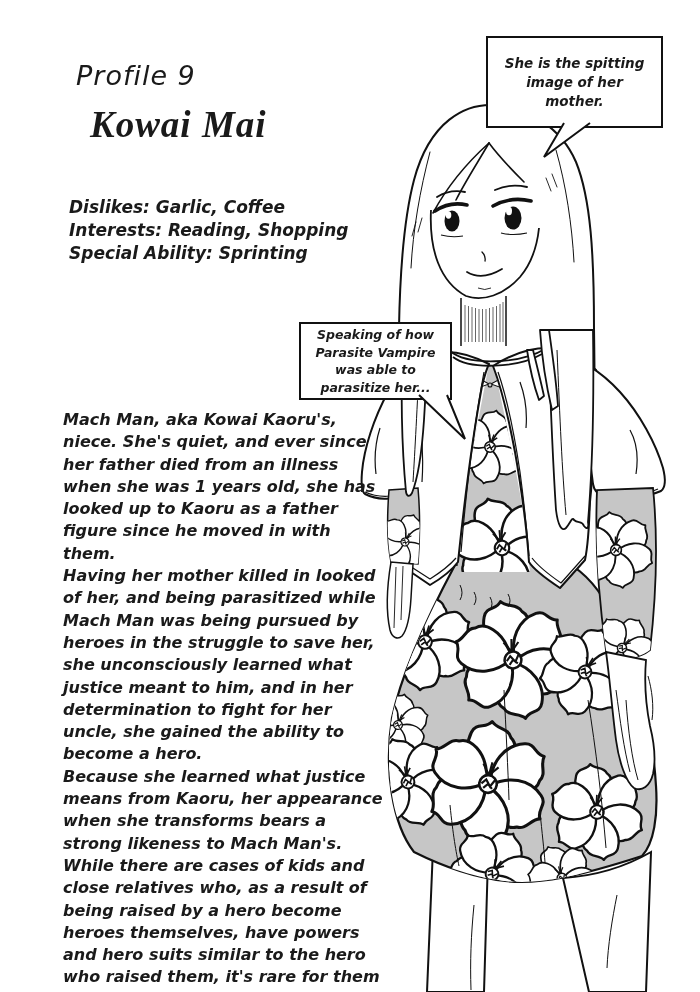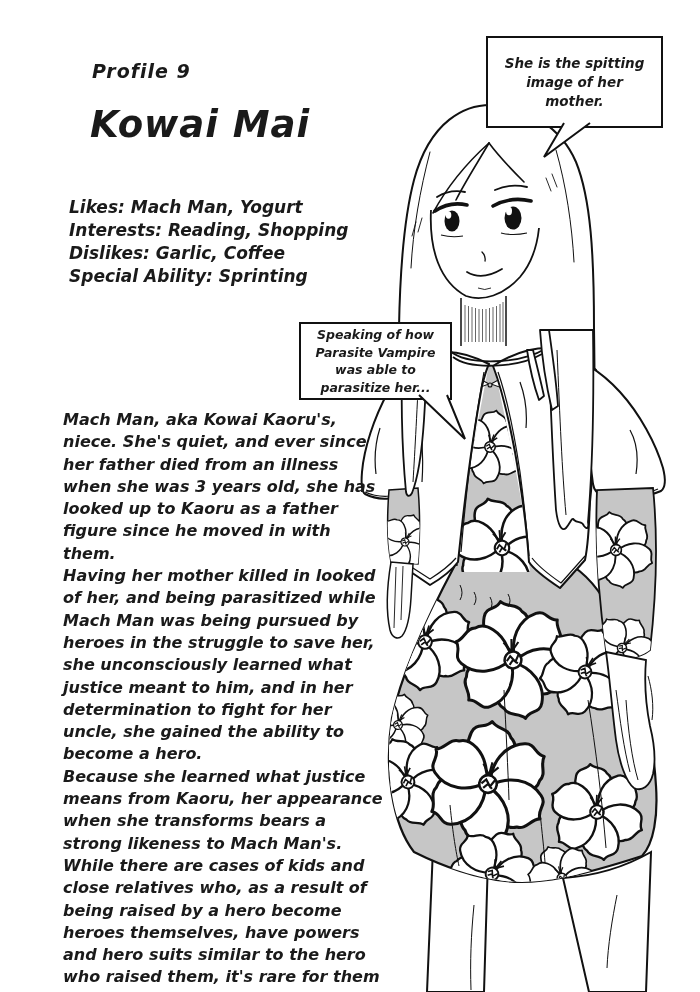--- a/index.html
+++ b/index.html
@@ -10,7 +10,7 @@
     font-style:italic;
   }
   .abs{position:absolute;}
-  .profile-label{left:92px;top:60px;font-size:19px;font-weight:700;letter-spacing:1px;}
+  .profile-label{left:76px;top:60px;font-size:27px;font-weight:400;letter-spacing:1px;}
   .char-name{left:90px;top:103px;font-size:37px;font-weight:bold;letter-spacing:1px;}
   .stats{left:69px;top:196px;font-size:17px;line-height:23px;font-weight:600;}
   .stats div{white-space:pre;}

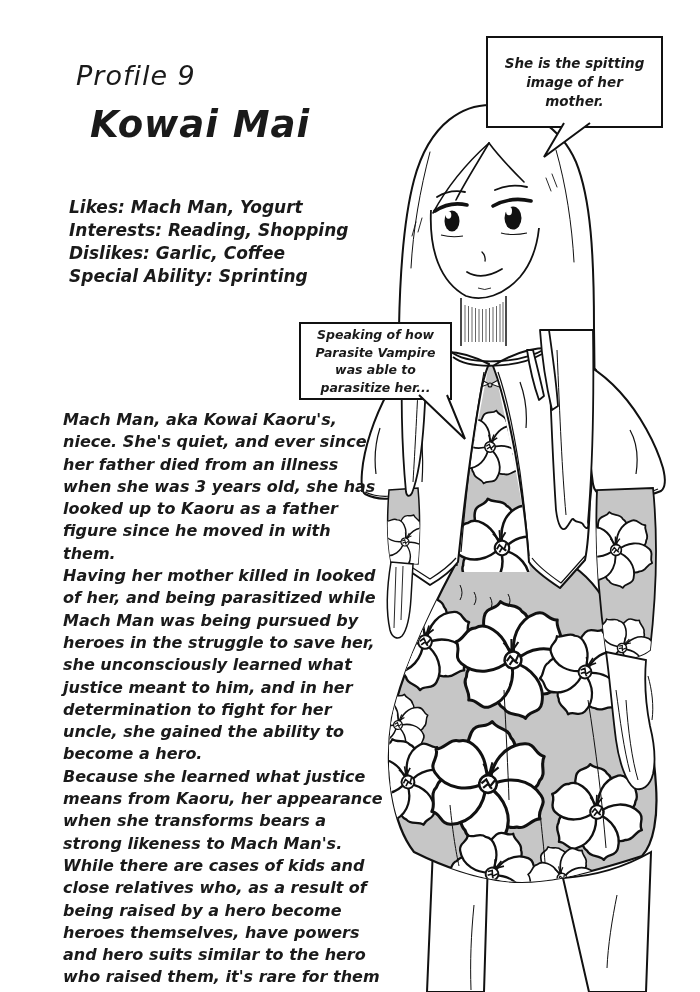--- a/index.html
+++ b/index.html
@@ -11,7 +11,7 @@
   }
   .abs{position:absolute;}
   .profile-label{left:76px;top:60px;font-size:27px;font-weight:400;letter-spacing:1px;}
-  .char-name{left:90px;top:103px;font-size:37px;font-weight:bold;letter-spacing:1px;}
+  .char-name{left:90px;top:103px;font-size:37px;font-weight:bold;letter-spacing:1px;font-family:Liberation Serif, serif;}
   .stats{left:69px;top:196px;font-size:17px;line-height:23px;font-weight:600;}
   .stats div{white-space:pre;}
   .bio{left:63px;top:409px;width:322px;font-size:16px;line-height:22.3px;font-weight:600;}

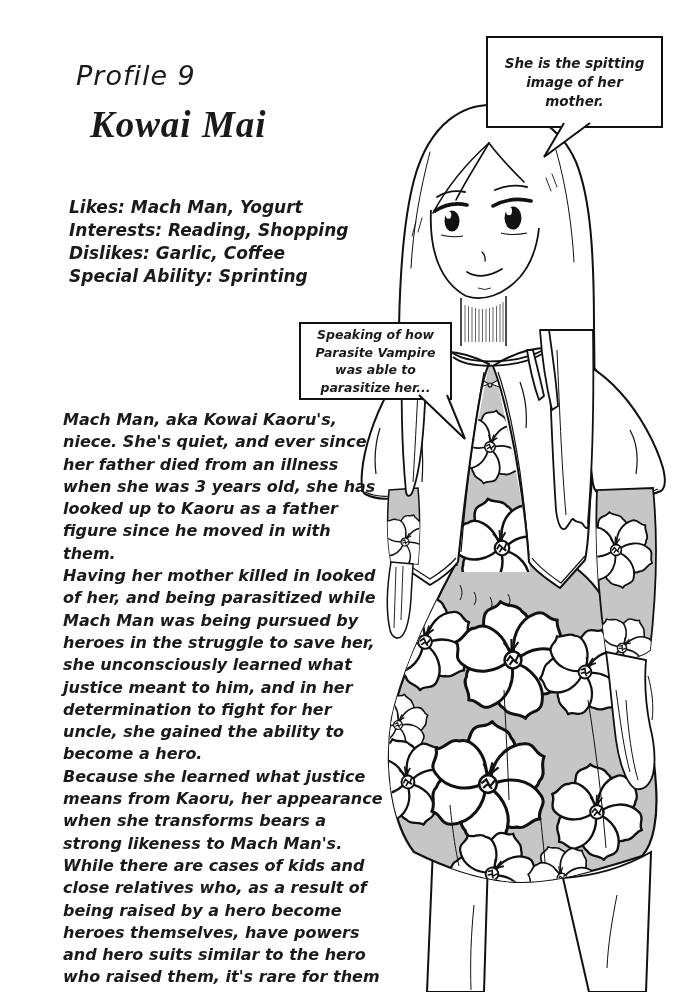--- a/index.html
+++ b/index.html
@@ -193,7 +193,6 @@
 <div class="abs char-name">Kowai Mai</div>
 
 <div class="abs stats">
-  <div>Likes: Mach Man, Yogurt</div>
   <div>Interests: Reading, Shopping</div>
   <div>Dislikes: Garlic, Coffee</div>
   <div>Special Ability: Sprinting</div>

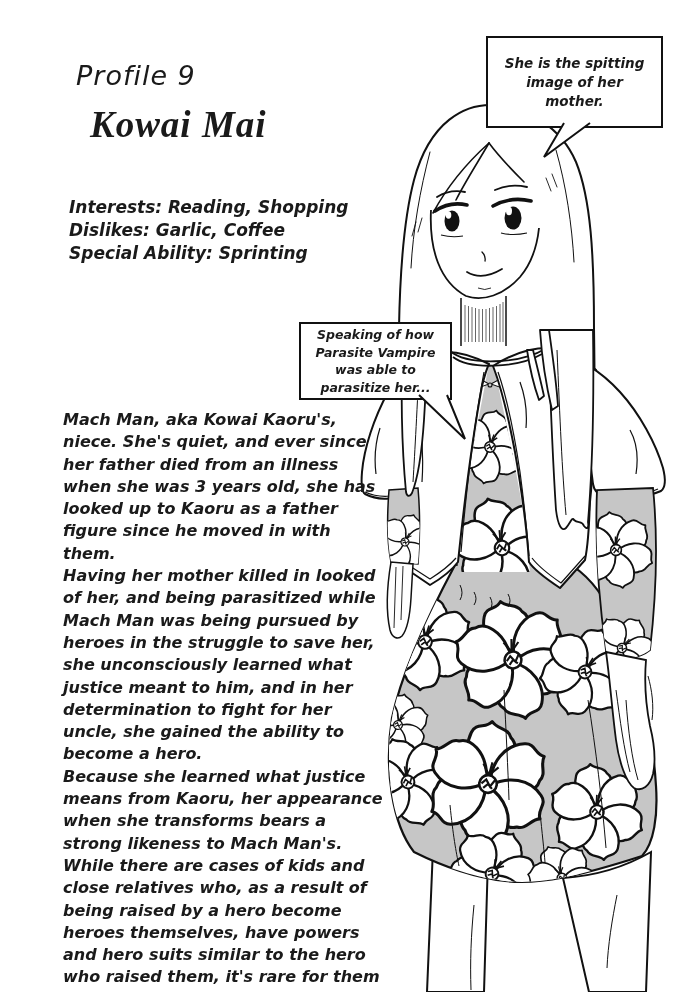--- a/index.html
+++ b/index.html
@@ -193,8 +193,8 @@
 <div class="abs char-name">Kowai Mai</div>
 
 <div class="abs stats">
+  <div>Dislikes: Garlic, Coffee</div>
   <div>Interests: Reading, Shopping</div>
-  <div>Dislikes: Garlic, Coffee</div>
   <div>Special Ability: Sprinting</div>
 </div>
 

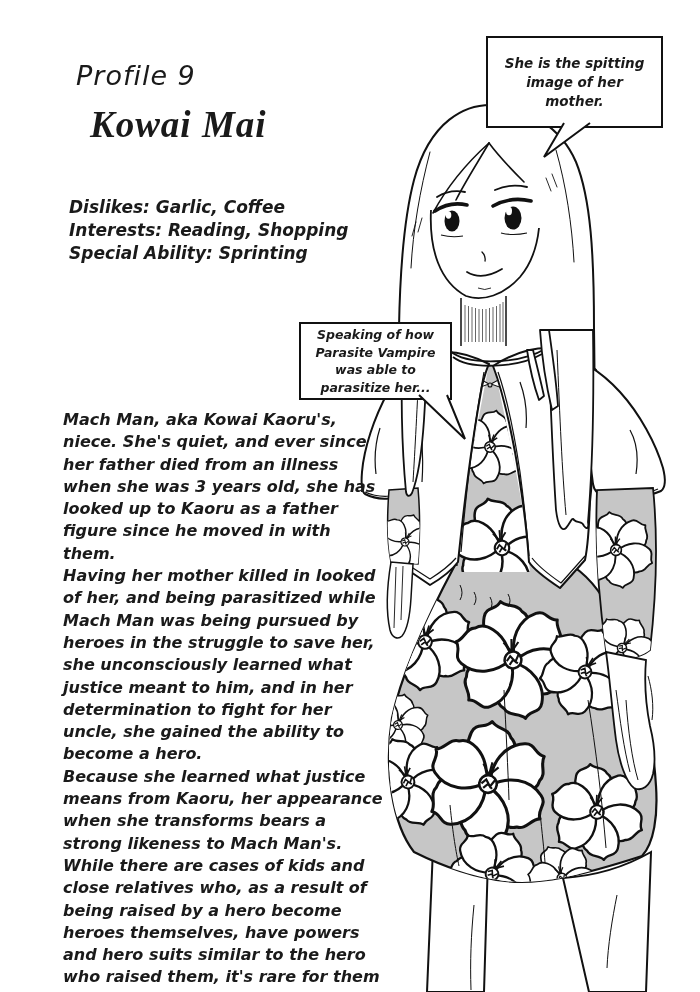--- a/index.html
+++ b/index.html
@@ -199,7 +199,7 @@
 </div>
 
 <div class="abs bio">
-  <p>Mach Man, aka Kowai Kaoru's, niece. She's quiet, and ever since her father died from an illness when she was 3 years old, she has looked up to Kaoru as a father figure since he moved in with them.</p>
+  <p>Mach Man, aka Kowai Kaoru's, niece. She's quiet, and ever since her father died from an illness when she was 1 years old, she has looked up to Kaoru as a father figure since he moved in with them.</p>
   <p>Having her mother killed in looked of her, and being parasitized while Mach Man was being pursued by heroes in the struggle to save her, she unconsciously learned what justice meant to him, and in her determination to fight for her uncle, she gained the ability to become a hero.</p>
   <p>Because she learned what justice means from Kaoru, her appearance when she transforms bears a strong likeness to Mach Man's. While there are cases of kids and close relatives who, as a result of being raised by a hero become heroes themselves, have powers and hero suits similar to the hero who raised them, it's rare for them to have that strong a resemblance.</p>
 </div>

